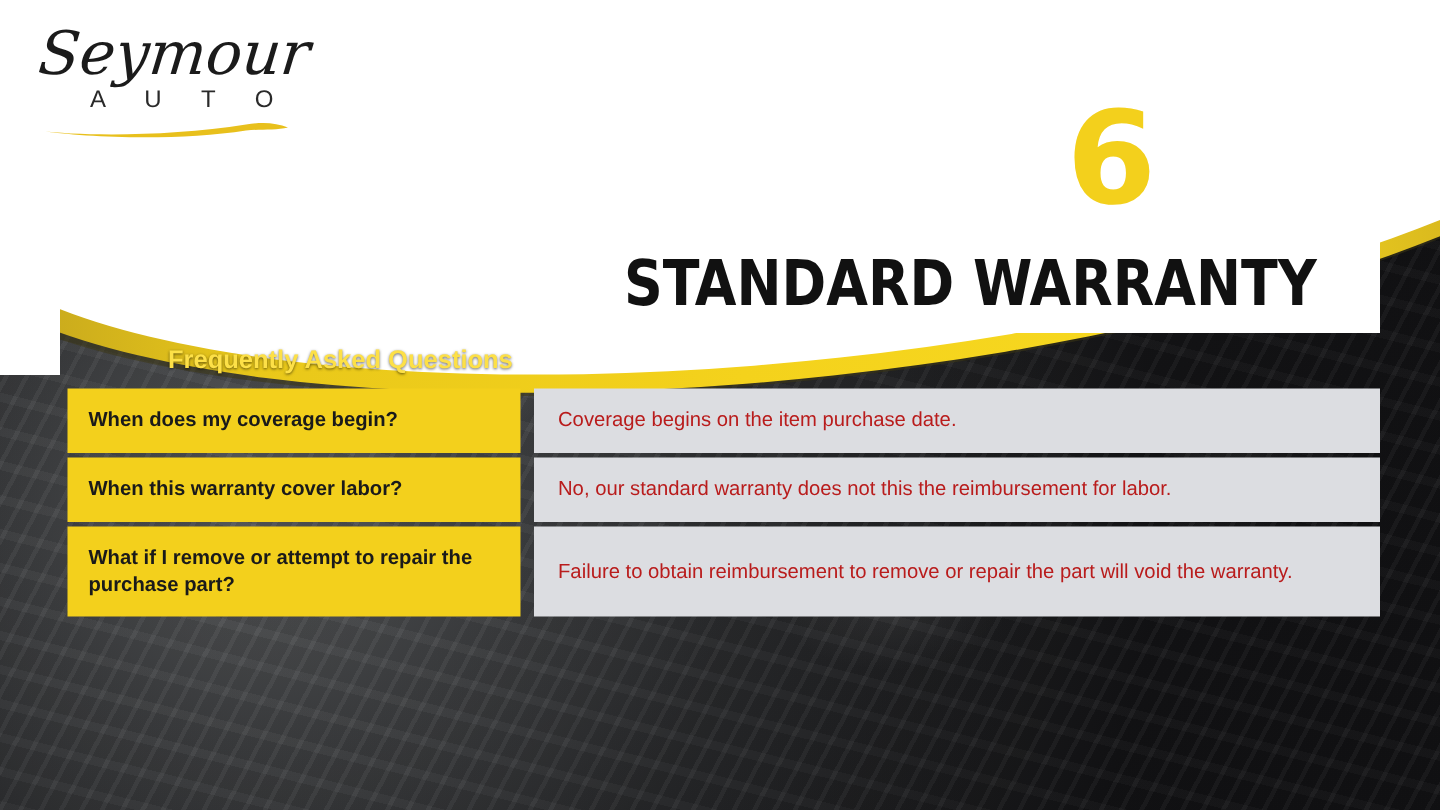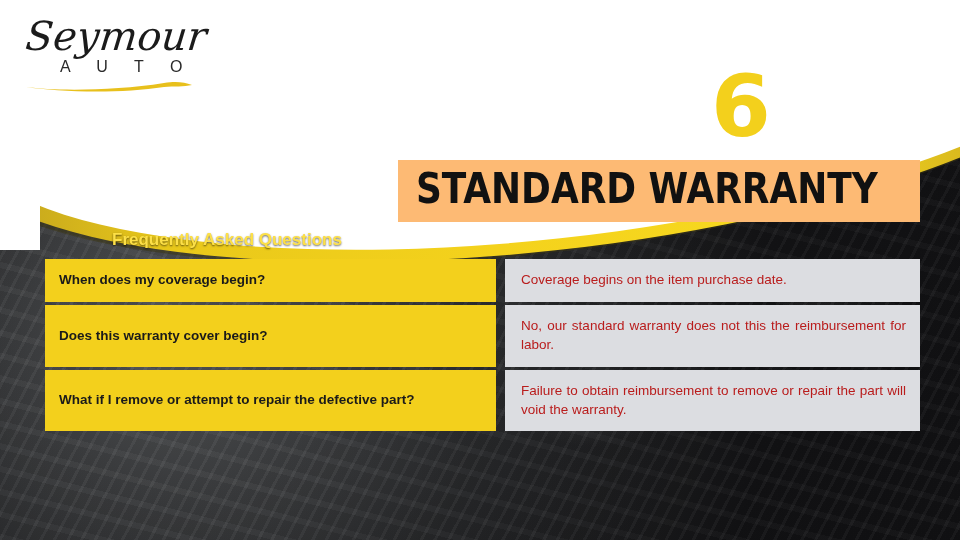--- a/index.html
+++ b/index.html
@@ -160,7 +160,7 @@
     right: 40px;
     top: 160px;
     z-index: 6;
-    background: #fdba74;
+    background: #ffffff;
     padding: 8px 18px 12px 18px;
     margin-left: 42px;
   }

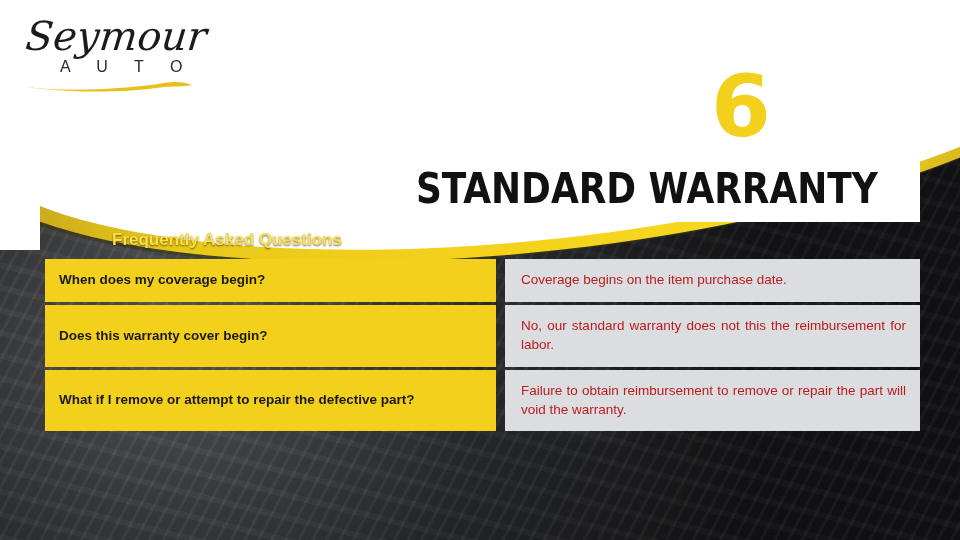--- a/index.html
+++ b/index.html
@@ -198,7 +198,7 @@
   }
   .faq-table tr { }
   .q-cell {
-    width: 451px;
+    width: 302px;
     background: #f3d01c;
     color: #1a1a1a;
     font-size: 13.5px;

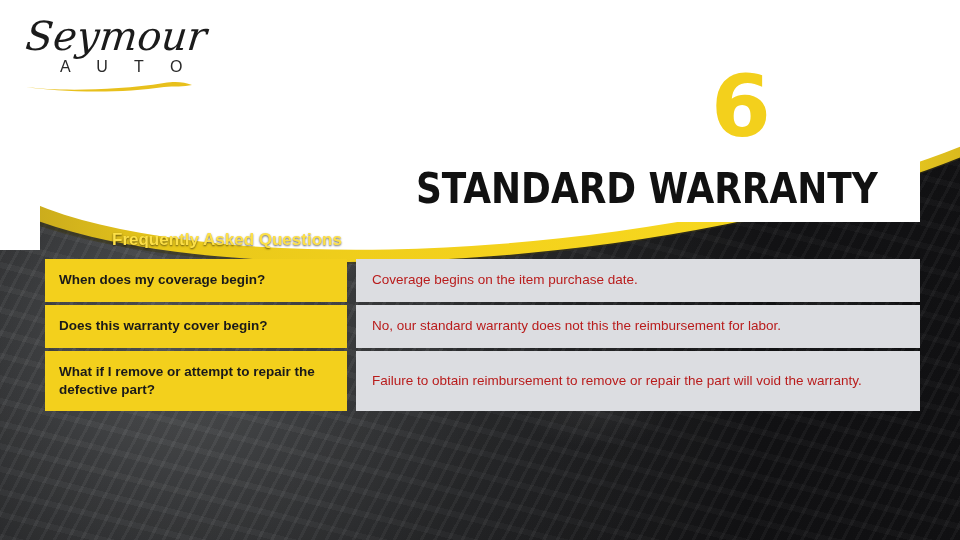--- a/index.html
+++ b/index.html
@@ -261,7 +261,7 @@
       <td class="a-cell">Coverage begins on the item purchase date.</td>
     </tr>
     <tr>
-      <td class="q-cell">Does this warranty cover begin?</td>
+      <td class="q-cell">When this warranty cover labor?</td>
       <td class="spacer-cell"></td>
       <td class="a-cell">No, our standard warranty does not this the reimbursement for labor.</td>
     </tr>

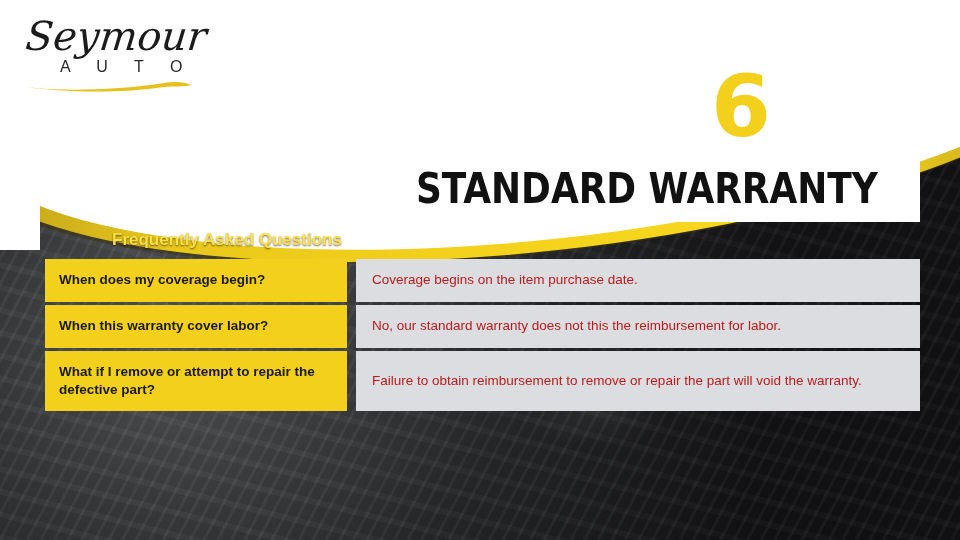--- a/index.html
+++ b/index.html
@@ -266,7 +266,7 @@
       <td class="a-cell">No, our standard warranty does not this the reimbursement for labor.</td>
     </tr>
     <tr>
-      <td class="q-cell">What if I remove or attempt to repair the defective part?</td>
+      <td class="q-cell">What if I remove or attempt to repair the purchase part?</td>
       <td class="spacer-cell"></td>
       <td class="a-cell">Failure to obtain reimbursement to remove or repair the part will void the warranty.</td>
     </tr>

